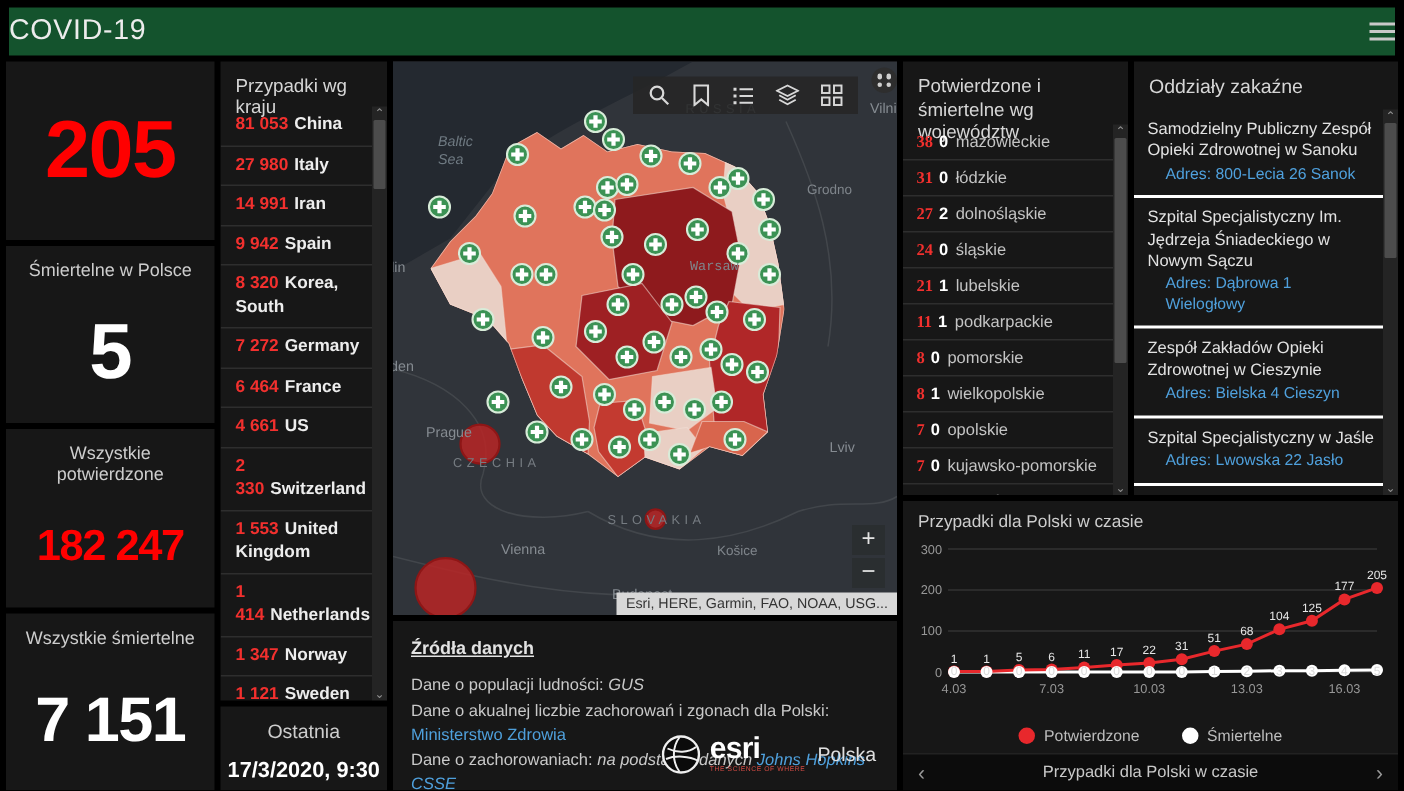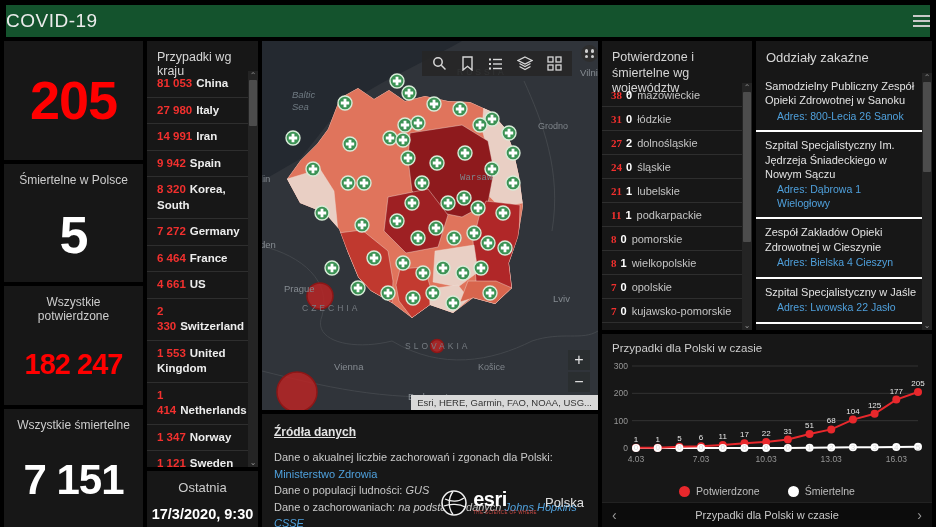--- a/index.html
+++ b/index.html
@@ -459,8 +459,8 @@
 
     <div class="panel" id="sources-panel">
       <div class="head">Źródła danych</div>
+      <div><span>Dane o populacji ludności: </span><i>GUS</i></div>
       <div><span>Dane o akualnej liczbie zachorowań i zgonach dla Polski: </span><a href="#">Ministerstwo Zdrowia</a></div>
-      <div><span>Dane o populacji ludności: </span><i>GUS</i></div>
       <div><span>Dane o zachorowaniach: </span><i>na podstawie danych </i><a href="#" style="font-style:italic">Johns Hopkins CSSE</a></div>
 
       <div class="esri-logo">

